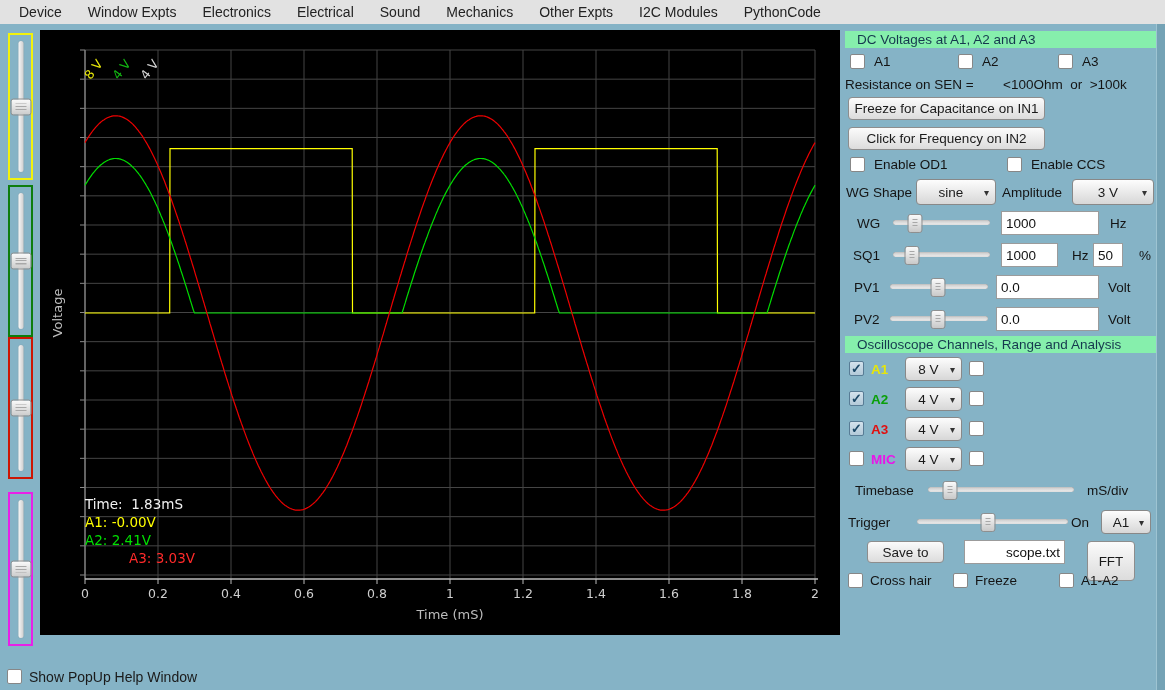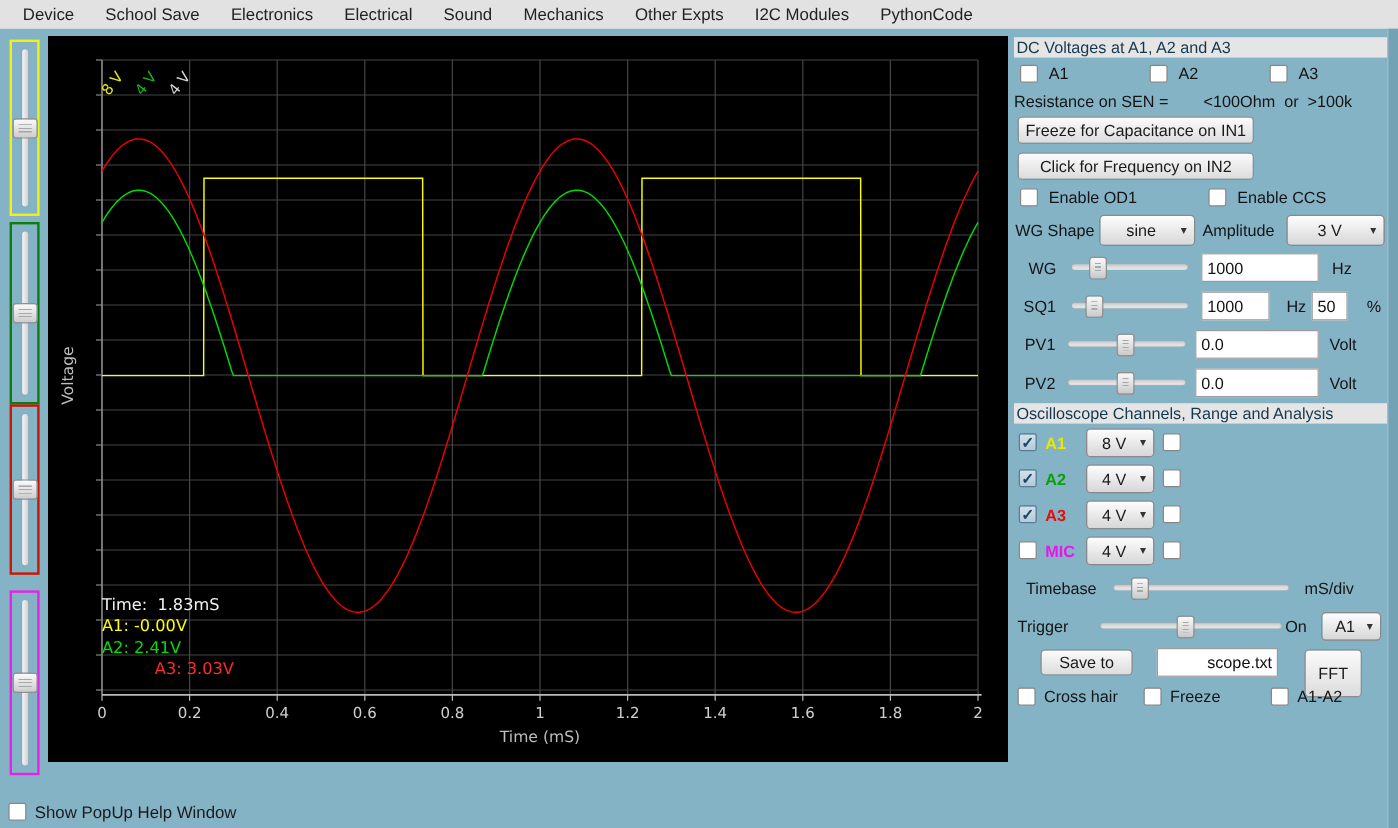--- a/index.html
+++ b/index.html
@@ -64,7 +64,7 @@
 
   <div class="menubar" id="menubar">
       <span class="menu-item">Device</span>
-      <span class="menu-item">School Save</span>
+      <span class="menu-item">Window Expts</span>
       <span class="menu-item">Electronics</span>
       <span class="menu-item">Electrical</span>
       <span class="menu-item">Sound</span>

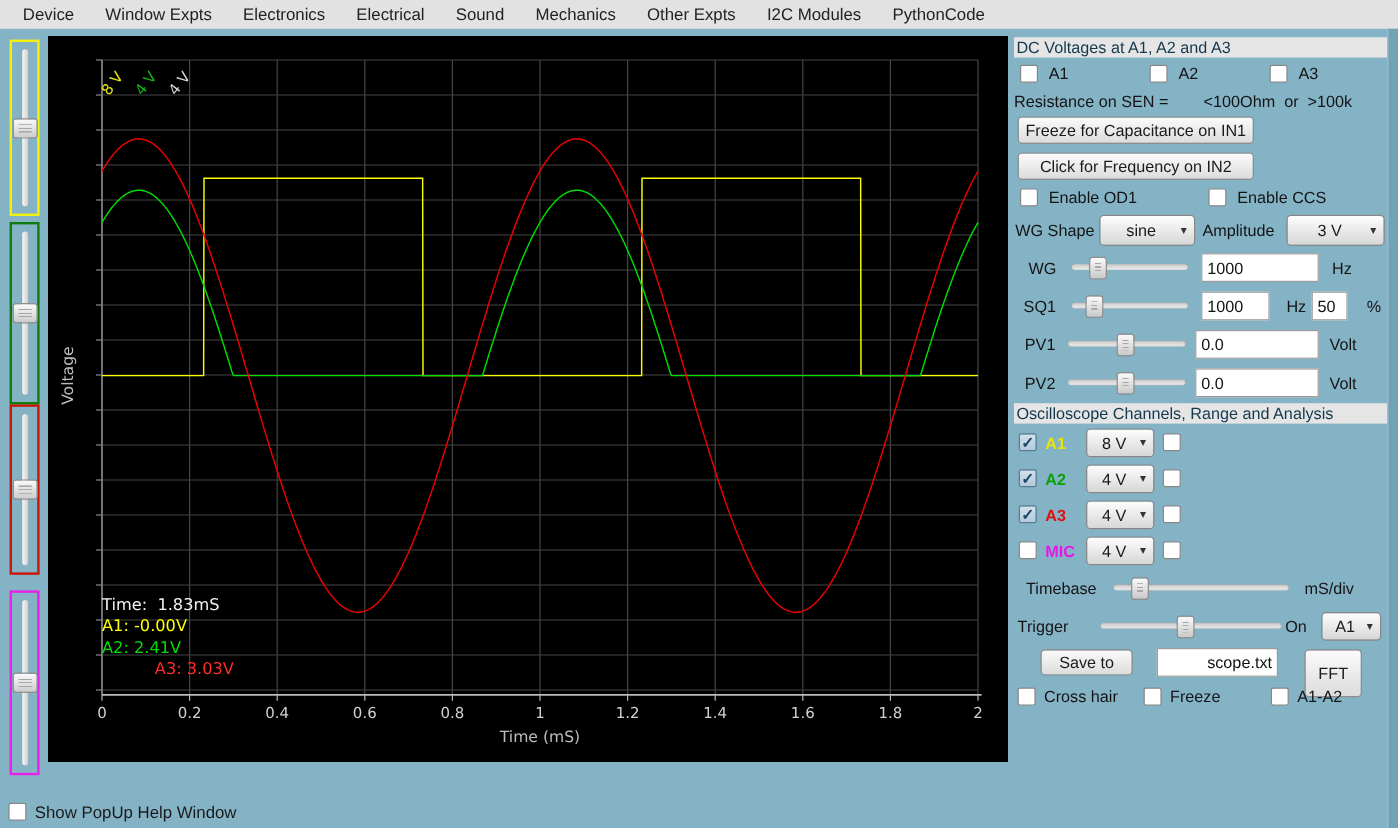--- a/index.html
+++ b/index.html
@@ -29,8 +29,8 @@
   .readout{position:absolute;left:45px;font-size:13.5px;font-family:"DejaVu Sans",sans-serif;
         white-space:pre;}
   .plabel{position:absolute;font-size:13.5px;color:#141414;white-space:pre;}
-  .band{position:absolute;left:845px;width:312px;height:17px;background:#e5e5e5;
-        font-size:13.5px;color:#15384e;line-height:17px;padding-left:2px;box-sizing:border-box;white-space:pre;}
+  .band{position:absolute;left:845px;width:312px;height:17px;background:#86efac;
+        font-size:13.5px;color:#15384e;line-height:17px;padding-left:12px;box-sizing:border-box;white-space:pre;}
   .cb{position:absolute;width:15px;height:15px;background:#fff;border:1px solid #878787;
       border-radius:2px;box-sizing:border-box;}
   .cb.checked{background:linear-gradient(#d3e2ec,#b3cad9);border-color:#587c95;}

